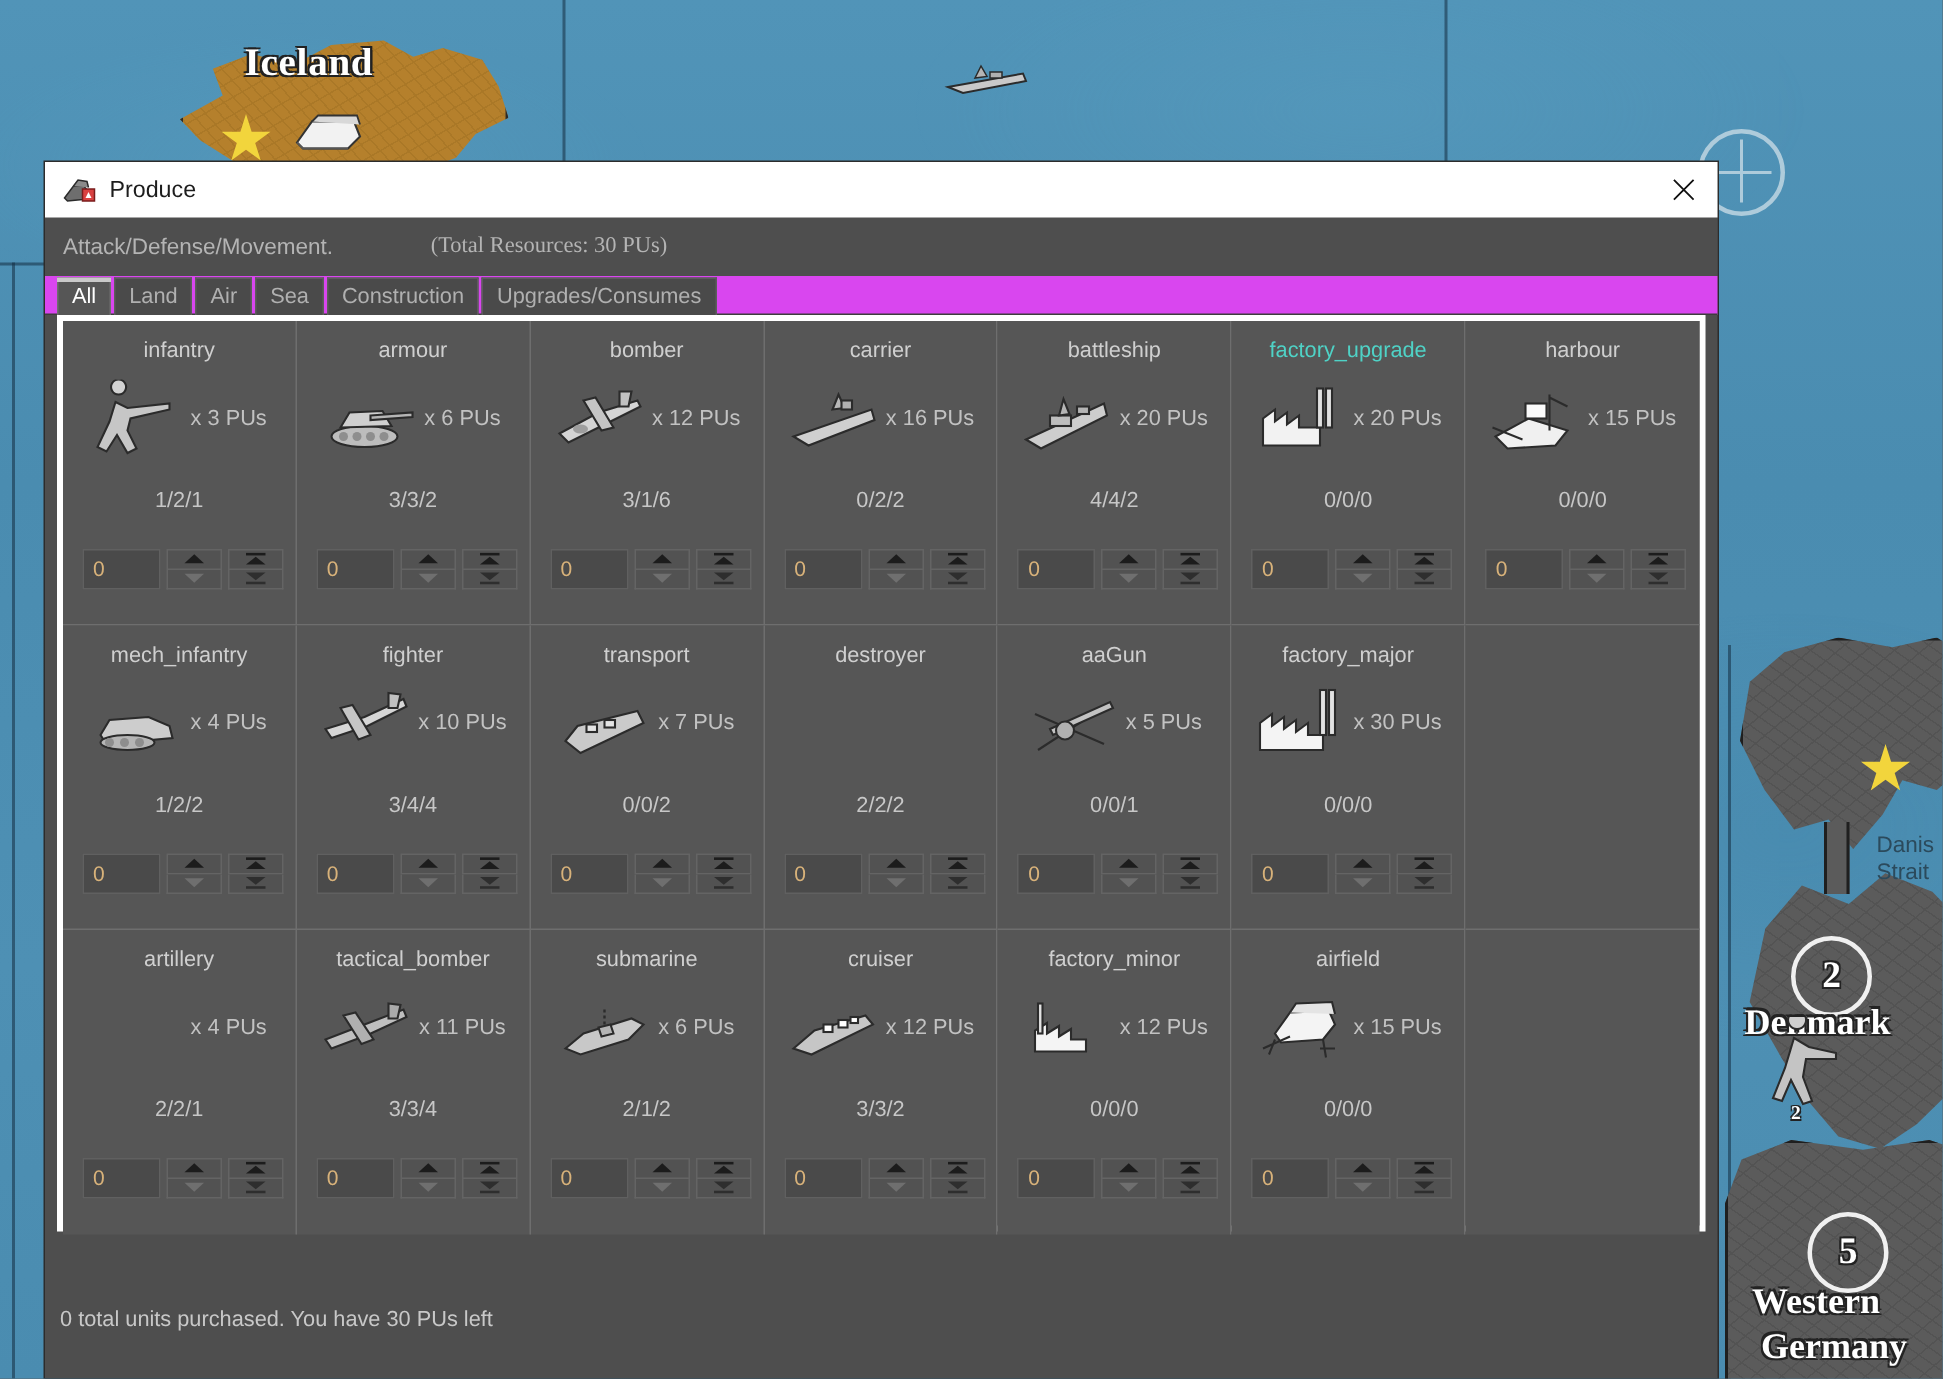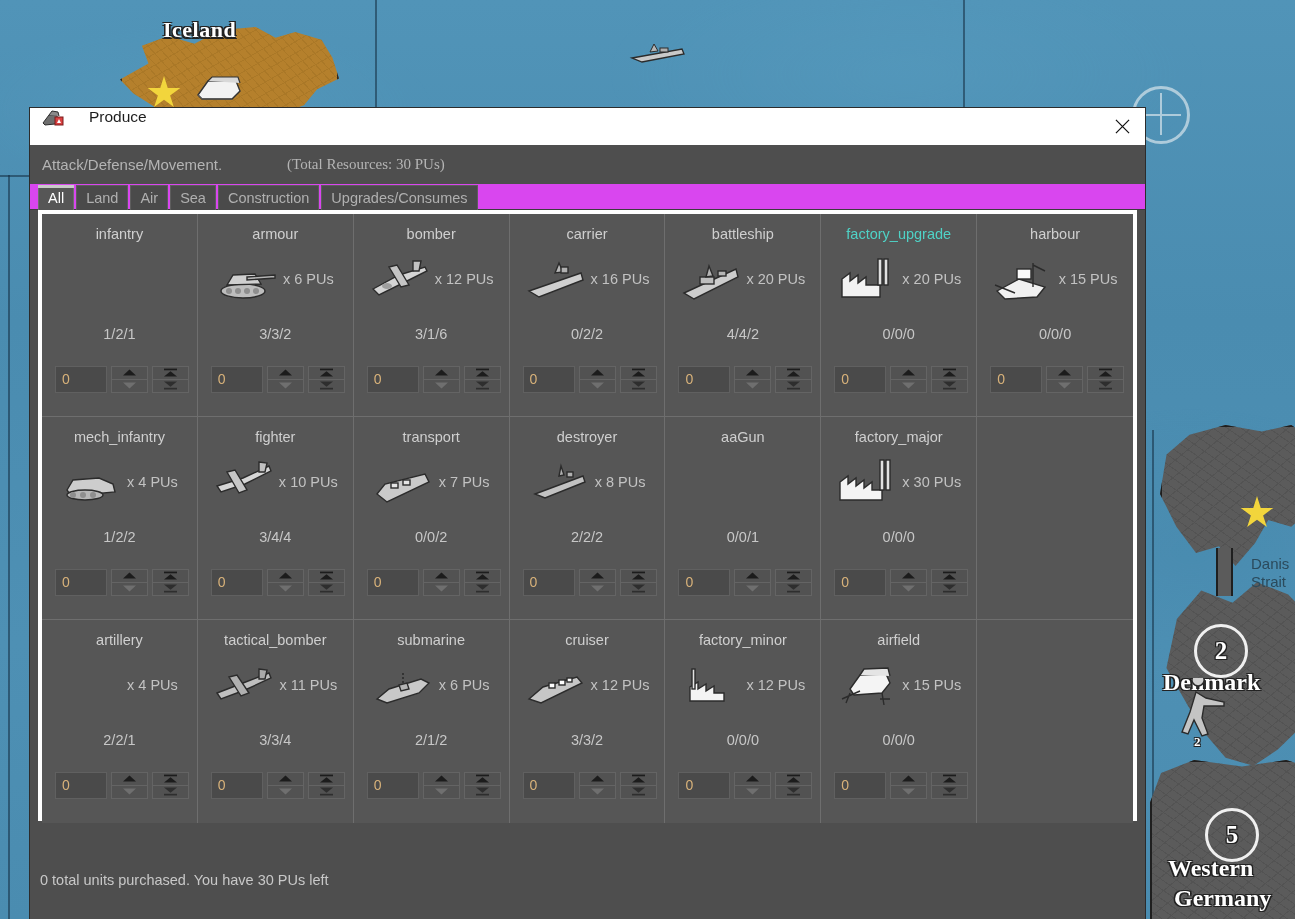--- a/index.html
+++ b/index.html
@@ -38,8 +38,8 @@
   .iceland-tex{position:absolute;inset:0;opacity:.25;
     background:repeating-linear-gradient(48deg,transparent 0 6px,#8a5f18 6px 7px),
                repeating-linear-gradient(-30deg,transparent 0 9px,#8a5f18 9px 10px);}
-  .iceland-label{position:absolute;left:163px;top:17px;
-    font-family:"Liberation Serif", serif;font-weight:bold;font-size:22px;color:#fff;
+  .iceland-label{position:absolute;left:163px;top:27px;
+    font-family:"Liberation Serif", serif;font-weight:bold;font-size:26px;color:#fff;
     text-shadow:-1.5px -1.5px 0 #222,1.5px -1.5px 0 #222,-1.5px 1.5px 0 #222,1.5px 1.5px 0 #222;
     letter-spacing:.5px;}
   .star{position:absolute;width:34px;height:34px;background:#f2d53c;

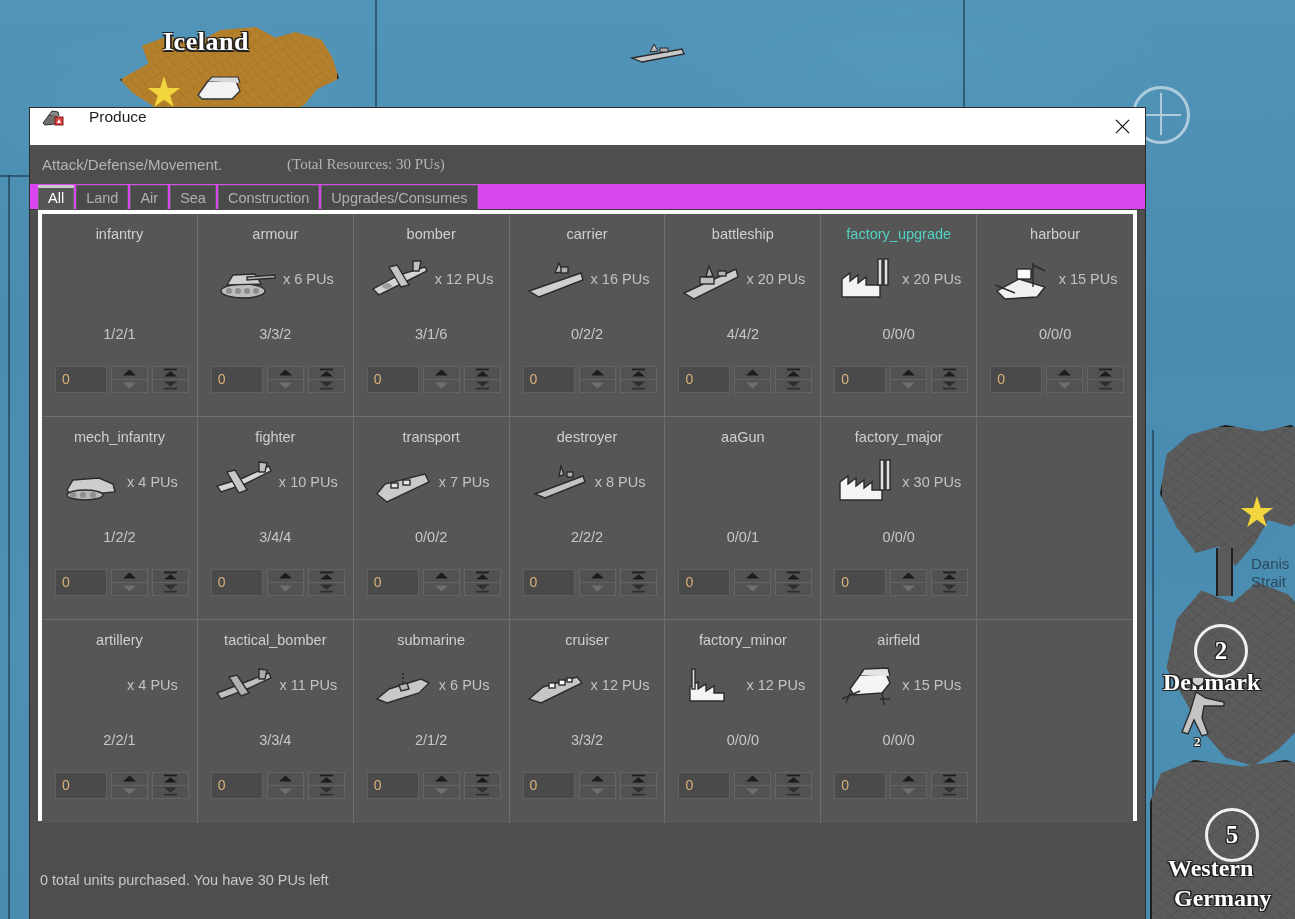--- a/index.html
+++ b/index.html
@@ -95,8 +95,8 @@
   
   #dialog{position:absolute;left:30px;top:108px;width:1115px;height:811px;
     background:#4e4e4e;box-shadow:0 0 0 1px #2c2c2c;}
-  .titlebar{height:37px;background:#fff;display:flex;
-    position:relative;gap:16px;}
+  .titlebar{height:37px;background:#fff;display:flex;align-items:center;
+    position:relative;}
   .tb-icon{width:22px;height:20px;margin-left:12px;margin-right:9px;flex:0 0 auto;}
   .tb-title{font-size:15.5px;color:#1d1d1d;}
   .tb-close{position:absolute;right:0;top:0;width:46px;height:37px;

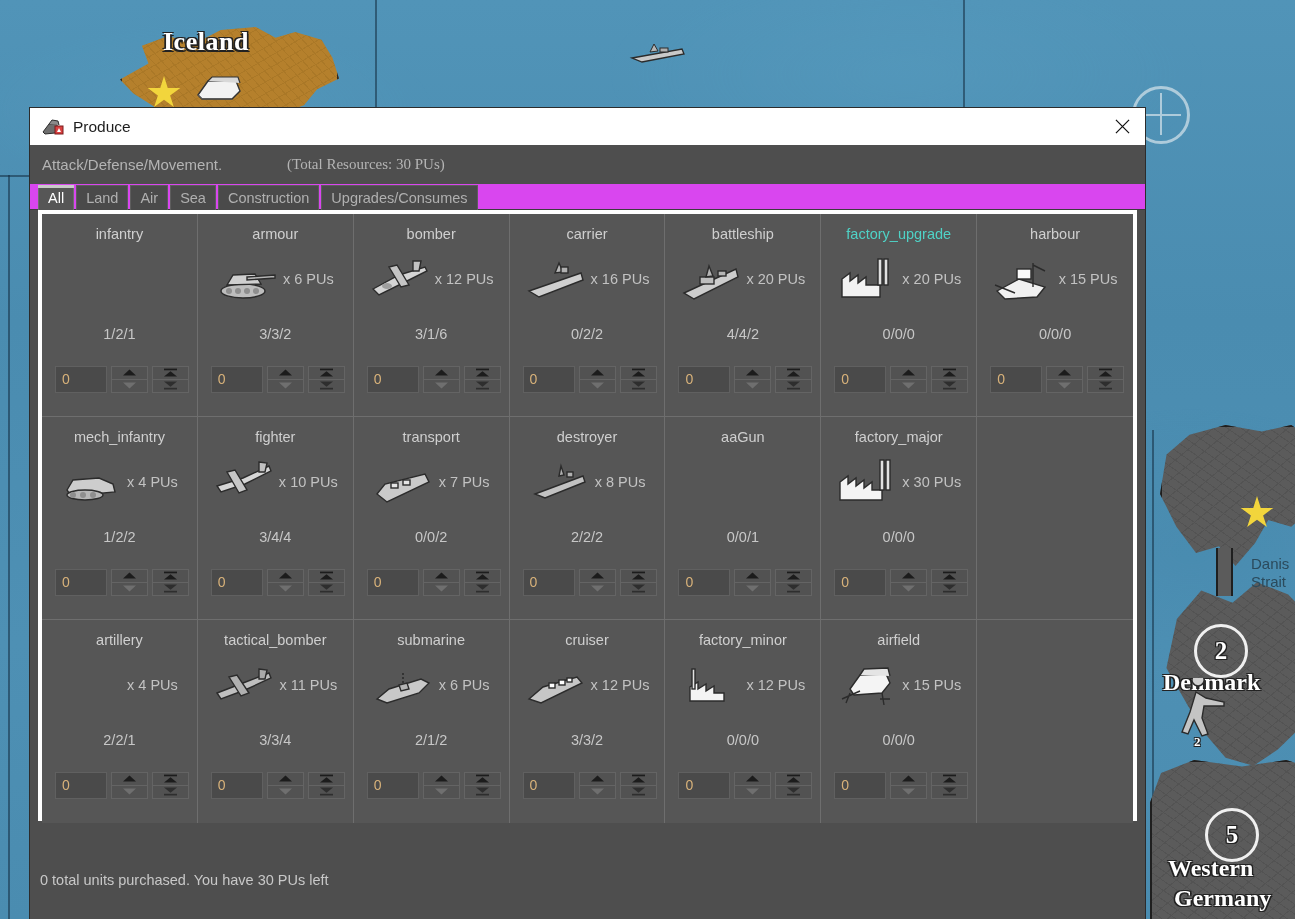--- a/index.html
+++ b/index.html
@@ -239,6 +239,13 @@
       <div class="row">
         <div class="cell">
           <div class="unit-name">infantry</div>
+          <div class="unit-mid">
+            <svg class="unit-ico" viewBox="0 0 62 52">
+              <path d="M18 10 a5 5 0 1 1 .1 0 Z" fill="#d2d2d2" stroke="#2b2b2b" stroke-width="1.4"></path>
+              <path d="M16 15 L24 19 L52 16 L52 20 L26 26 L24 34 L30 46 L24 49 L17 37 L10 48 L4 45 L12 28 Z" fill="#c6c6c6" stroke="#2b2b2b" stroke-width="1.4"></path>
+            </svg>
+            <span class="unit-cost">x 3 PUs</span>
+          </div>
           <div class="unit-stats">1/2/1</div>
           <div class="spinner">
             <div class="spin-field">0</div>

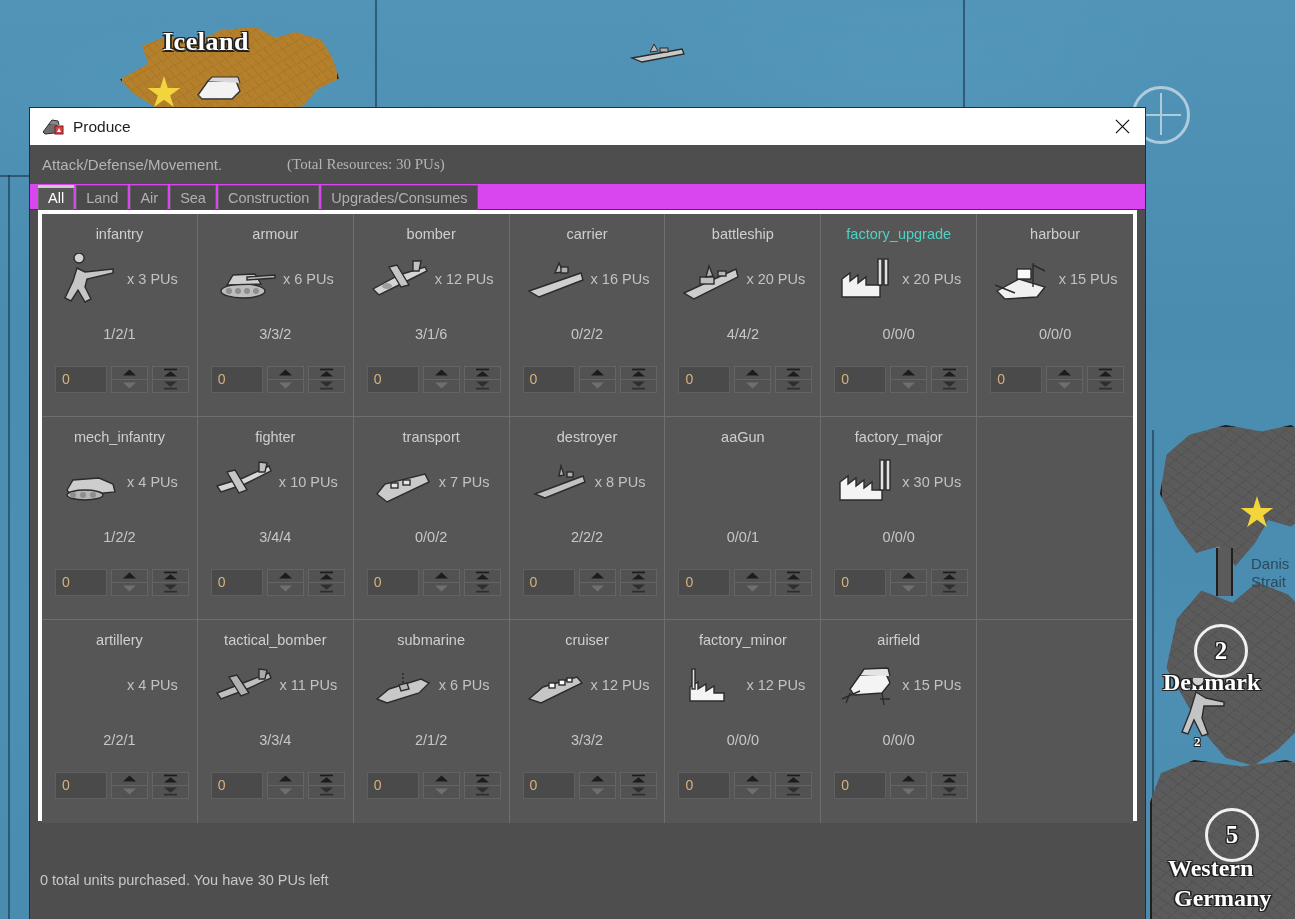--- a/index.html
+++ b/index.html
@@ -659,14 +659,6 @@
         </div>
         <div class="cell">
           <div class="unit-name">destroyer</div>
-          <div class="unit-mid">
-            <svg class="unit-ico" viewBox="0 0 62 52">
-              <path d="M6 38 L54 20 L56 26 L16 42 Z" fill="#c2c2c2" stroke="#2b2b2b" stroke-width="1.4"></path>
-              <path d="M30 20 L32 10 L35 19 Z" fill="#b0b0b0" stroke="#2b2b2b" stroke-width="1.4"></path>
-              <rect x="38" y="16" width="6" height="5" fill="#b0b0b0" stroke="#2b2b2b" stroke-width="1.4"></rect>
-            </svg>
-            <span class="unit-cost">x 8 PUs</span>
-          </div>
           <div class="unit-stats">2/2/2</div>
           <div class="spinner">
             <div class="spin-field">0</div>

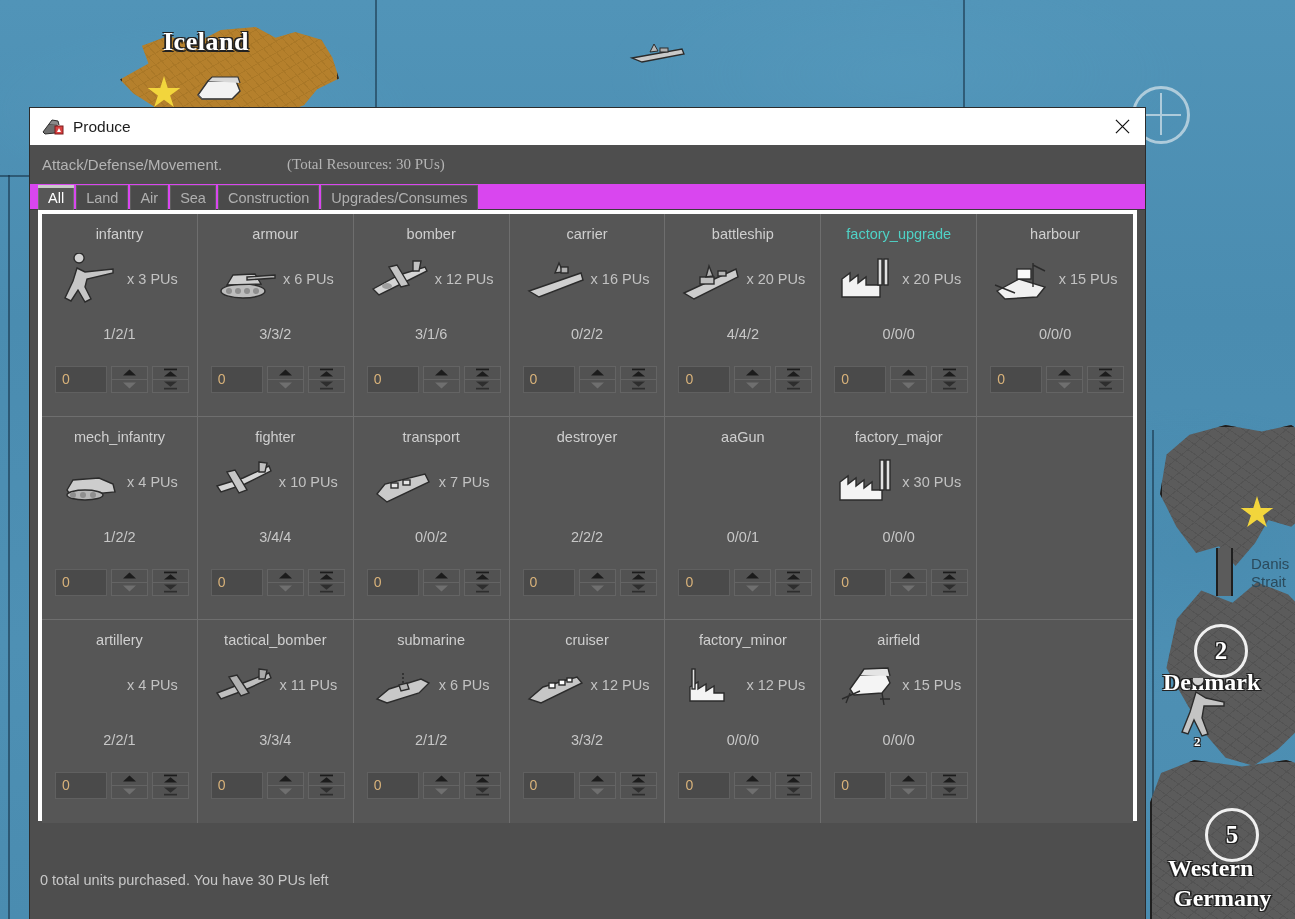--- a/index.html
+++ b/index.html
@@ -692,6 +692,15 @@
         </div>
         <div class="cell">
           <div class="unit-name">aaGun</div>
+          <div class="unit-mid">
+            <svg class="unit-ico" viewBox="0 0 62 52">
+              <path d="M8 44 L54 14" fill="none" stroke="#2b2b2b" stroke-width="1.4"></path>
+              <path d="M6 20 L52 40" fill="none" stroke="#2b2b2b" stroke-width="1.4"></path>
+              <path d="M16 30 L56 12 L58 16 L18 34 Z" fill="#c2c2c2" stroke="#2b2b2b" stroke-width="1.4"></path>
+              <circle cx="26" cy="31" r="6" fill="#b0b0b0" stroke="#2b2b2b" stroke-width="1.4"></circle>
+            </svg>
+            <span class="unit-cost">x 5 PUs</span>
+          </div>
           <div class="unit-stats">0/0/1</div>
           <div class="spinner">
             <div class="spin-field">0</div>

